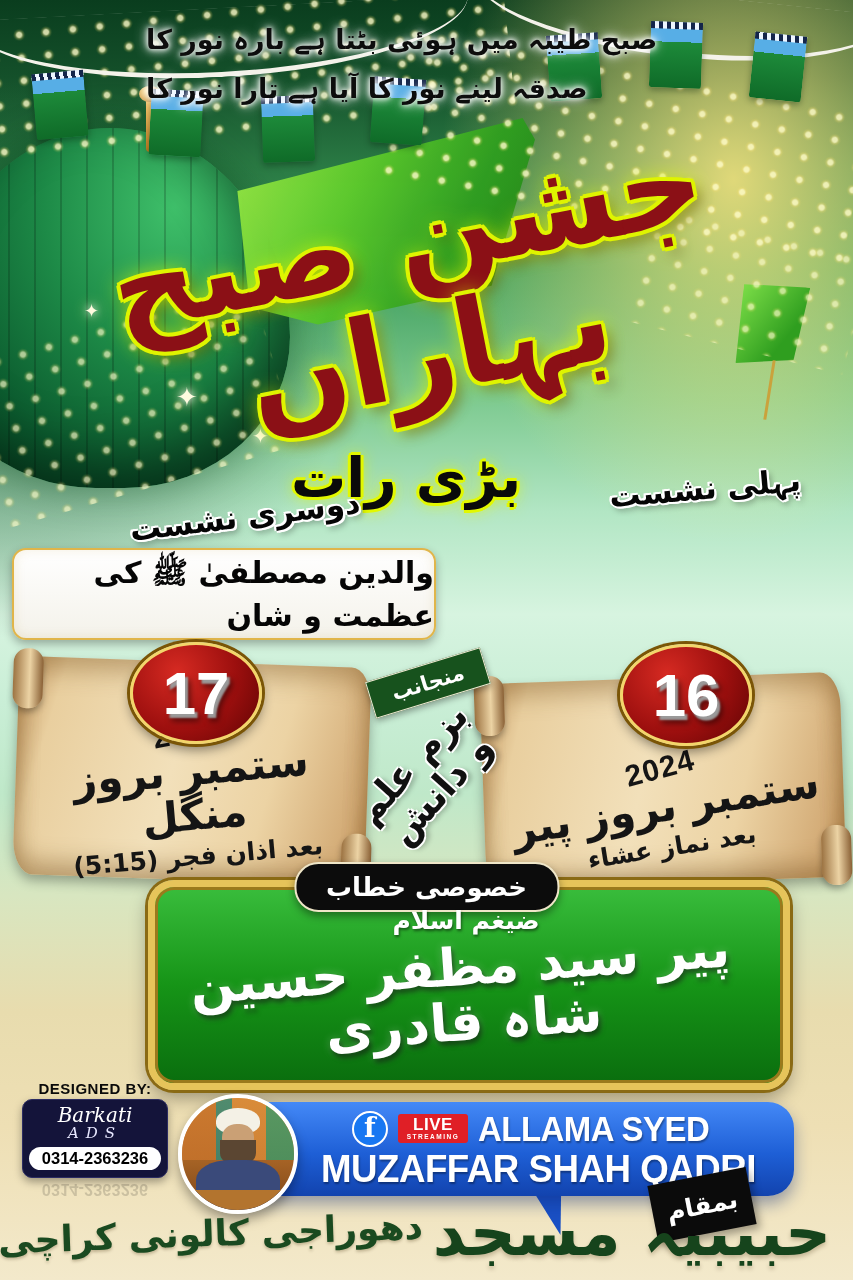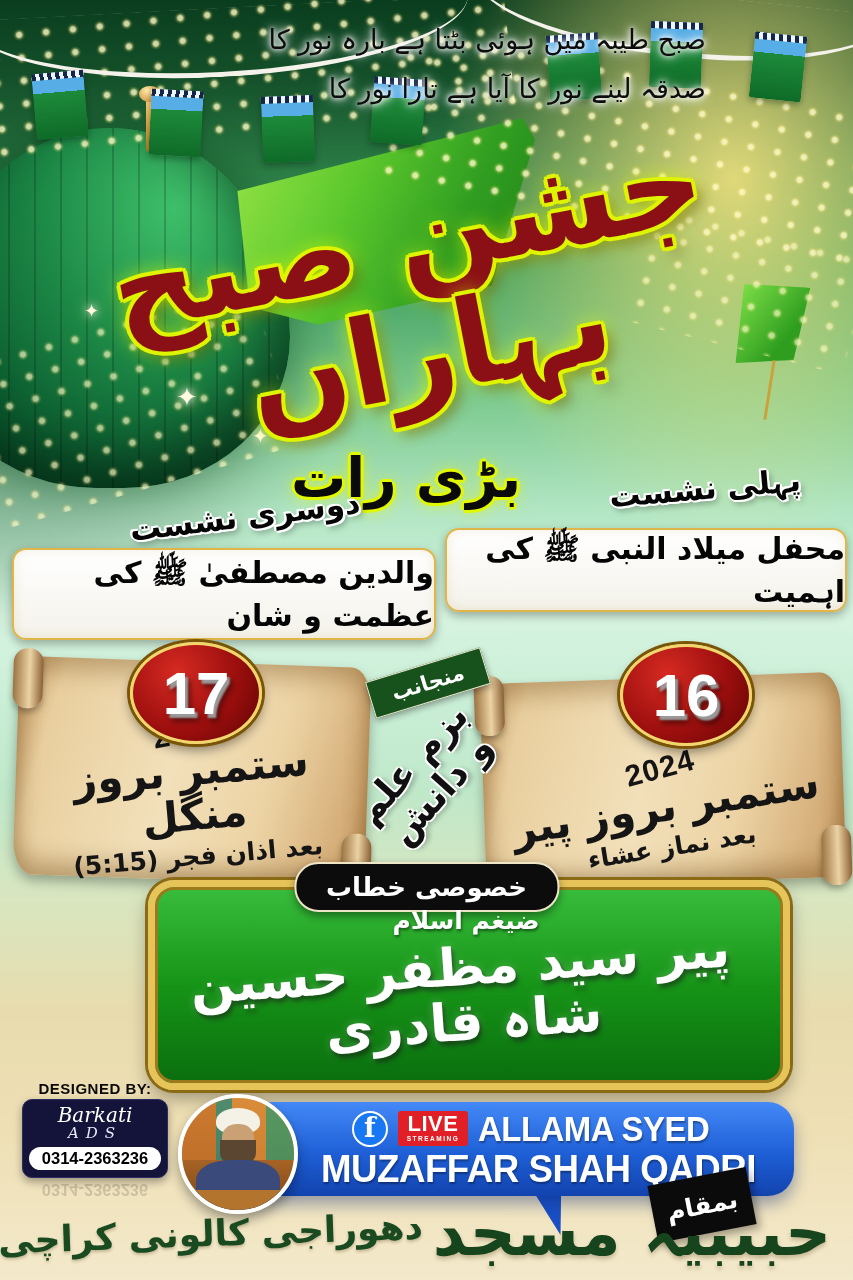--- a/index.html
+++ b/index.html
@@ -41,8 +41,8 @@
     background:repeating-linear-gradient(90deg,#14254a 0 4px,#eef6ff 4px 8px);}
   .sparkle{color:#fffbe0;text-shadow:0 0 8px #fff,0 0 16px #ffe98a;font-size:26px;}
   
-  .couplet{left:146px;top:16px;width:560px;text-align:right;direction:rtl;color:#0d0d0d;
-    font-size:27px;font-weight:400;line-height:1.8;
+  .couplet{left:146px;top:16px;width:560px;text-align:left;direction:rtl;color:#0d0d0d;
+    font-size:27px;font-weight:700;line-height:1.8;
     text-shadow:0 0 5px #fff,0 0 9px #fff,0 0 14px rgba(255,255,255,.9);}
   .title{left:118px;top:128px;width:600px;height:330px;display:flex;align-items:center;justify-content:center;
     transform:rotate(-11deg);direction:rtl;text-align:center;color:#8b1016;

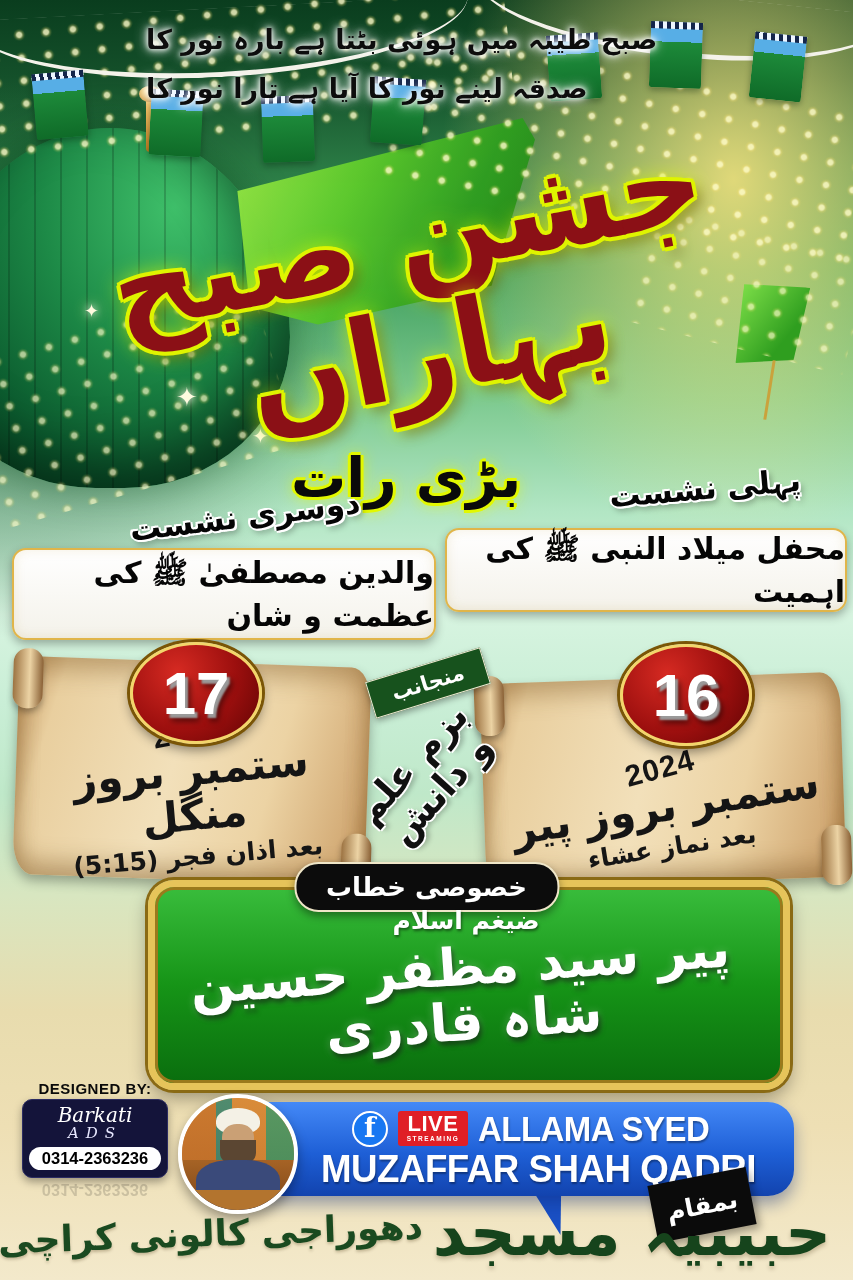--- a/index.html
+++ b/index.html
@@ -188,9 +188,6 @@
   <div class="abs subtitle">بڑی رات</div>
 
   <div class="abs session-label lbl1">پہلی نشست</div>
-  <div class="abs session-box box1">
-    <span>محفل میلاد النبی ﷺ کی اہمیت</span>
-  </div>
   <div class="abs session-label lbl2">دوسری نشست</div>
   <div class="abs session-box box2">
     <span>والدین مصطفیٰ ﷺ کی عظمت و شان</span>

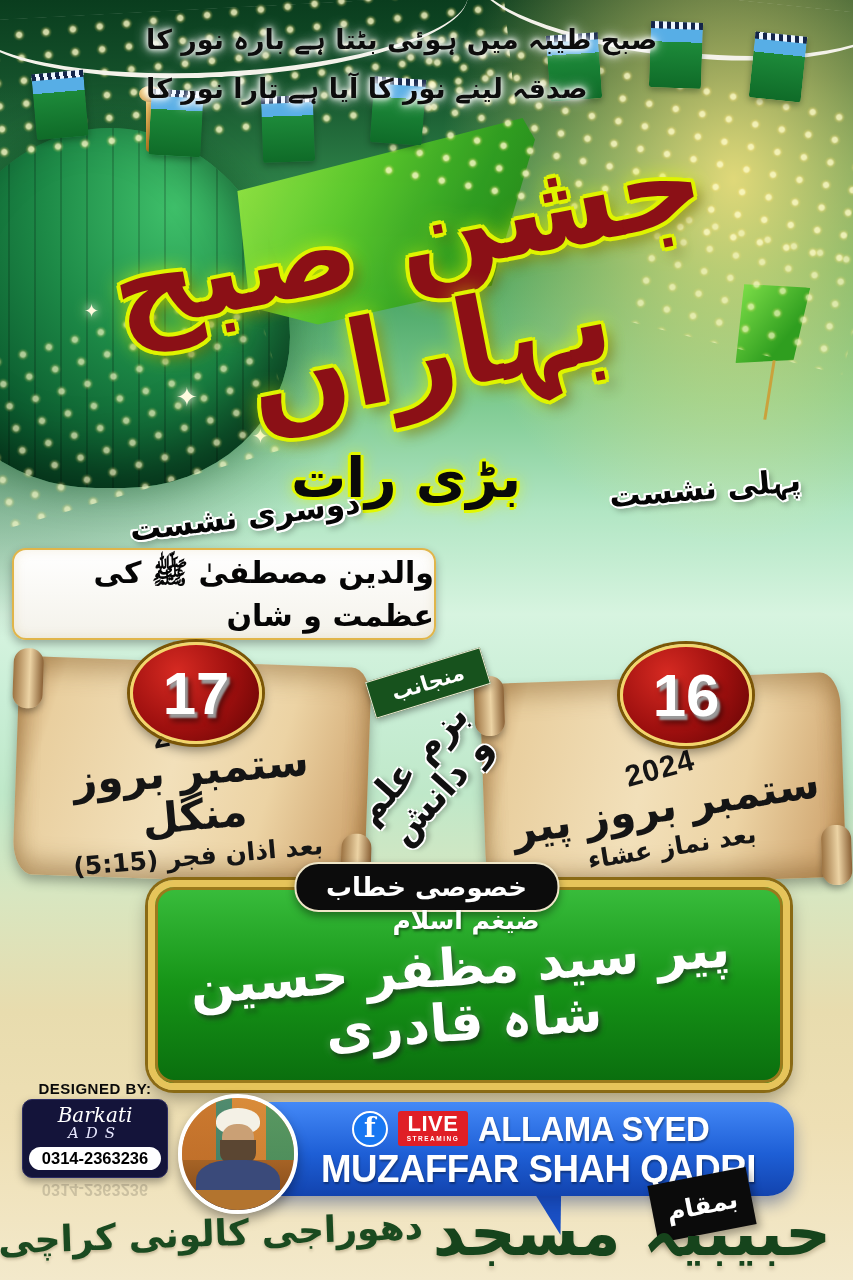--- a/index.html
+++ b/index.html
@@ -127,7 +127,7 @@
     font-size:27px;font-weight:900;line-height:1;padding-bottom:3px;box-sizing:border-box;}
   .live-badge{background:#e01f26;color:#fff;padding:2px 9px 3px;border-radius:3px;text-align:center;
     font-family:"Liberation Sans",sans-serif;line-height:1;}
-  .live-word{font-size:22px;font-weight:900;letter-spacing:.5px;}
+  .live-word{font-size:17px;font-weight:900;letter-spacing:.5px;}
   .streaming-word{font-size:6.5px;font-weight:700;letter-spacing:1.5px;margin-top:1px;}
   .live-name1{color:#fff;font-family:"Liberation Sans",sans-serif;font-size:35px;font-weight:900;
     letter-spacing:-.5px;transform:scaleX(.94);transform-origin:left;text-shadow:1px 2px 2px rgba(0,0,0,.35);}

